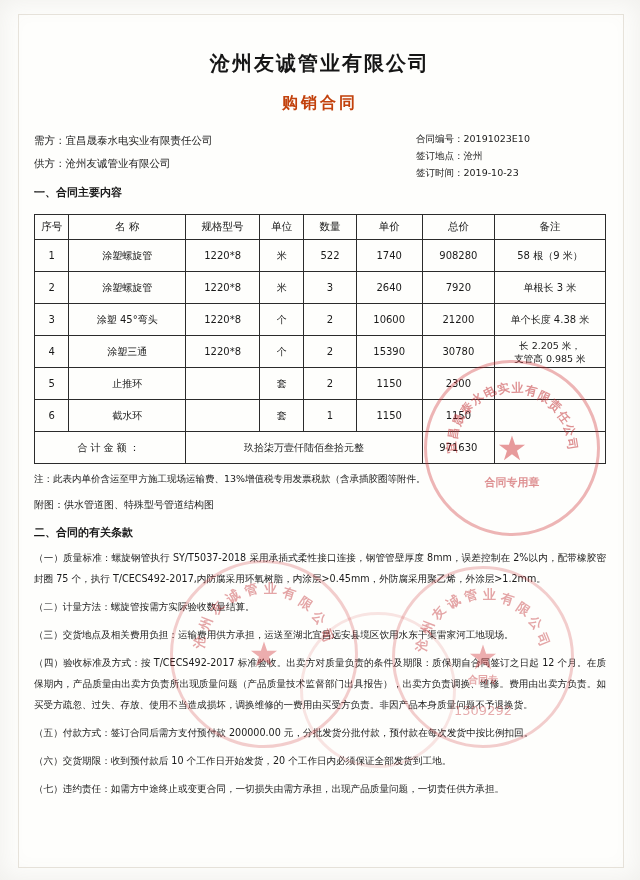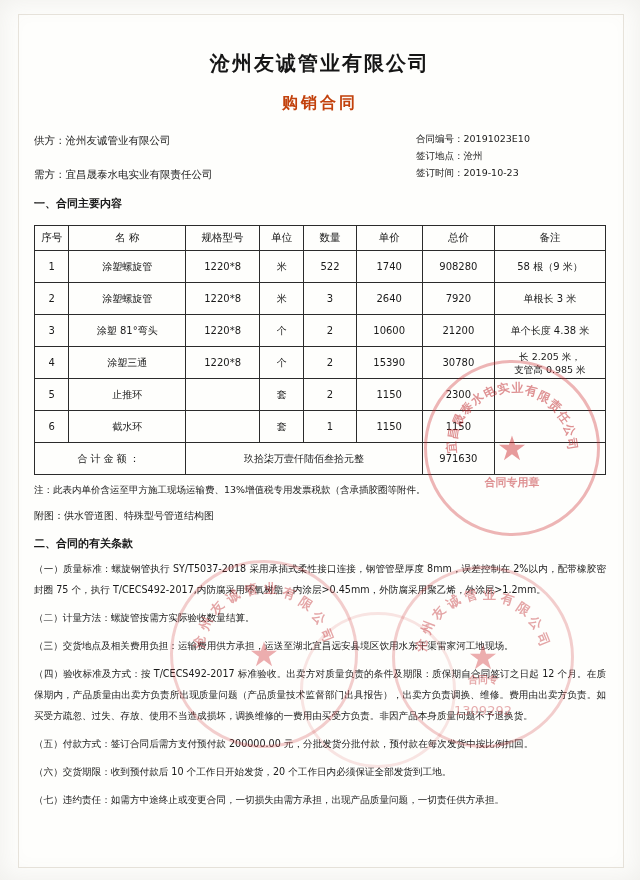--- a/index.html
+++ b/index.html
@@ -205,11 +205,11 @@
           <span>签订时间：</span><span>2019-10-23</span>
         </div>
       </div>
+      <div class="party-row" style="margin-top:18px;">
+        <span>需方：</span><span>宜昌晟泰水电实业有限责任公司</span>
+      </div>
       <div class="party-row">
         <span>供方：</span><span>沧州友诚管业有限公司</span>
-      </div>
-      <div class="party-row" style="margin-top:18px;">
-        <span>需方：</span><span>宜昌晟泰水电实业有限责任公司</span>
       </div>
     </div>
 

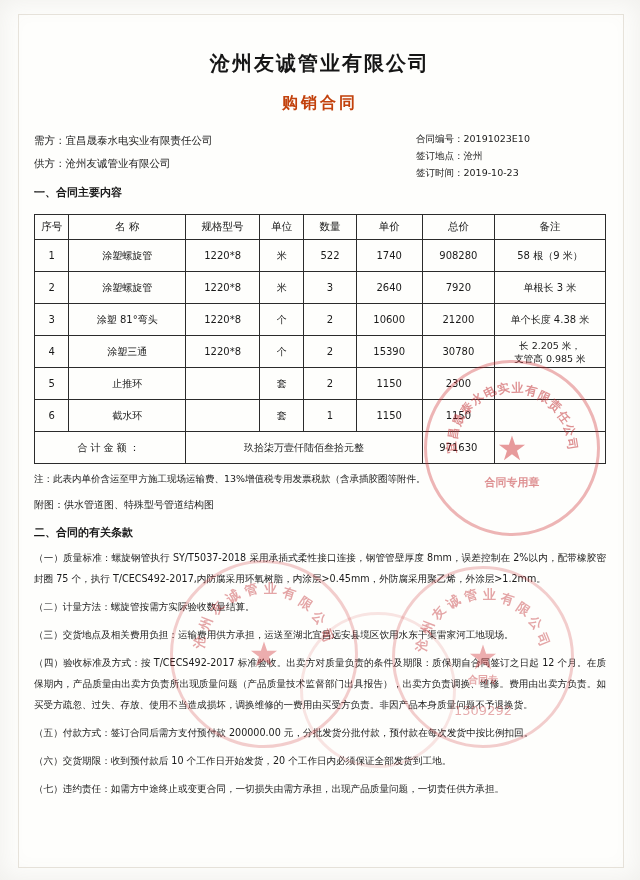--- a/index.html
+++ b/index.html
@@ -251,7 +251,7 @@
         </tr>
         <tr>
           <td>3</td>
-          <td>涂塑 81°弯头</td>
+          <td>涂塑 45°弯头</td>
           <td>1220*8</td>
           <td>个</td>
           <td>2</td>

